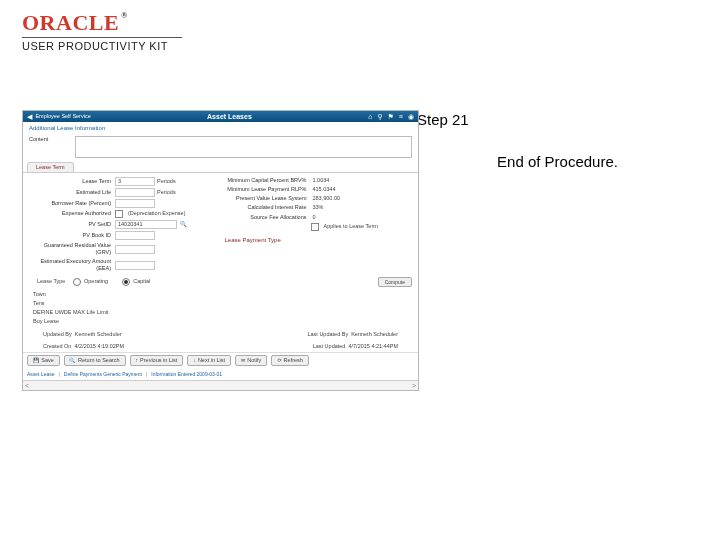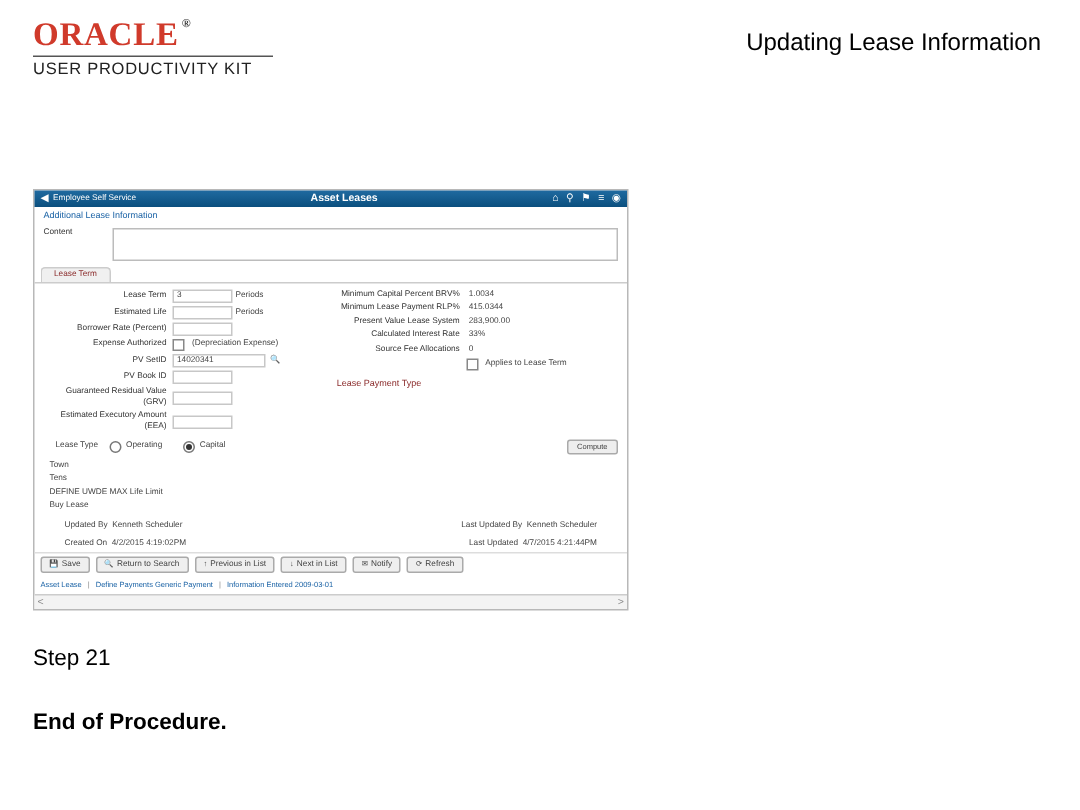--- a/index.html
+++ b/index.html
@@ -303,7 +303,6 @@
       <hr class="brand-rule">
       <div class="brand-sub">USER PRODUCTIVITY KIT</div>
     </div>
-    <div class="doc-title">Updating Lease Information</div>
   </div>
 
   <div class="main">

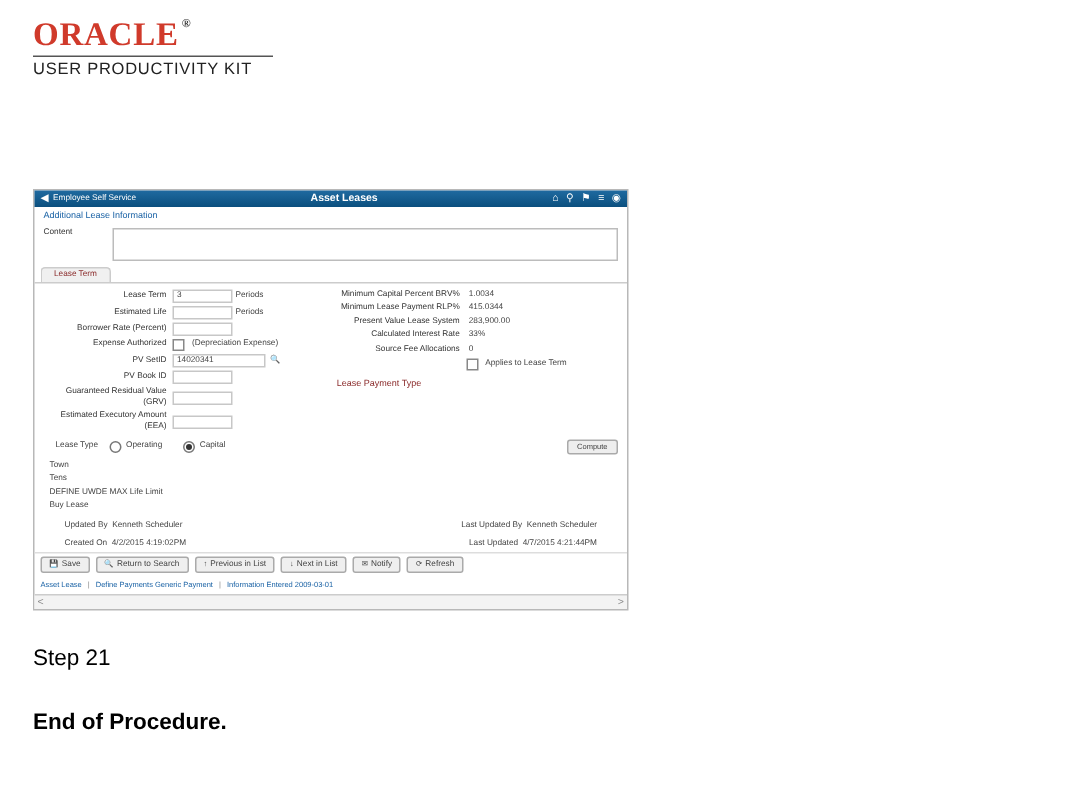--- a/index.html
+++ b/index.html
@@ -66,9 +66,7 @@
   
   .main {
     display: flex;
-    margin-top: 74px;
-    gap: 22px;
-    flex-direction: column;
+    margin-top: 58px;
   }
   .screenshot-col {
     width: 395px;

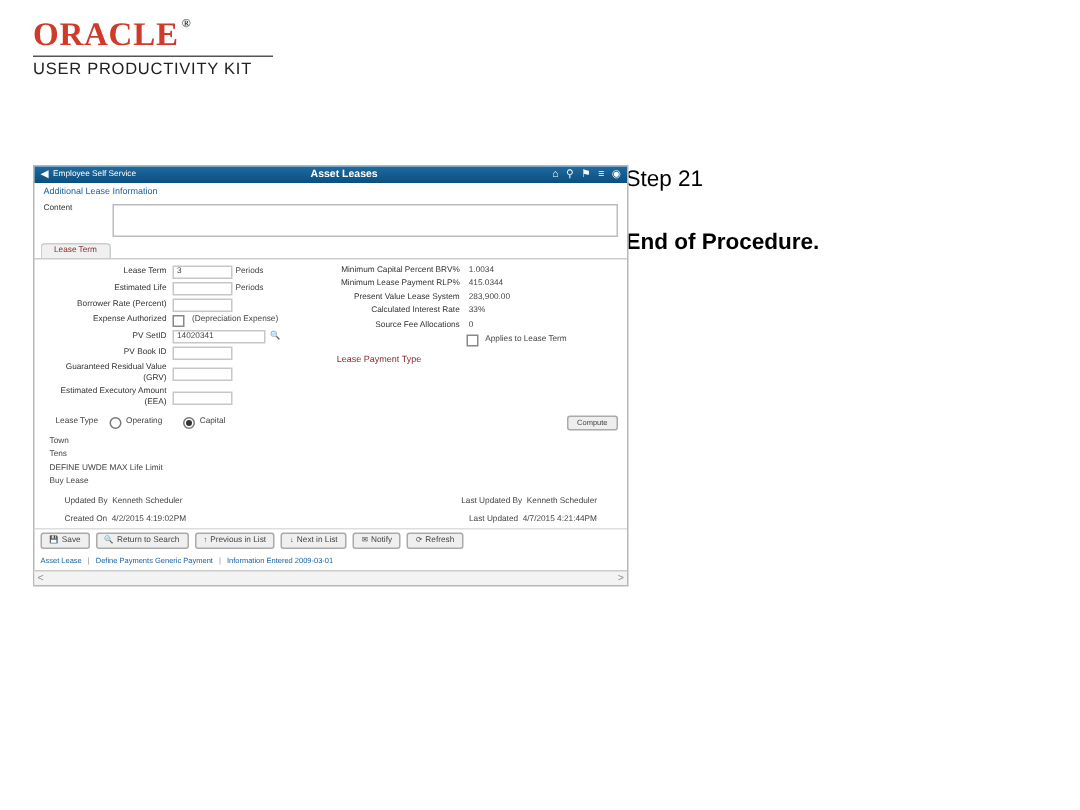--- a/index.html
+++ b/index.html
@@ -83,7 +83,8 @@
     margin-bottom: 22px;
   }
   .instruction-col .end {
-    font-weight: bold;
+    font-weight: normal;
+    text-align: center;
   }
 
   

